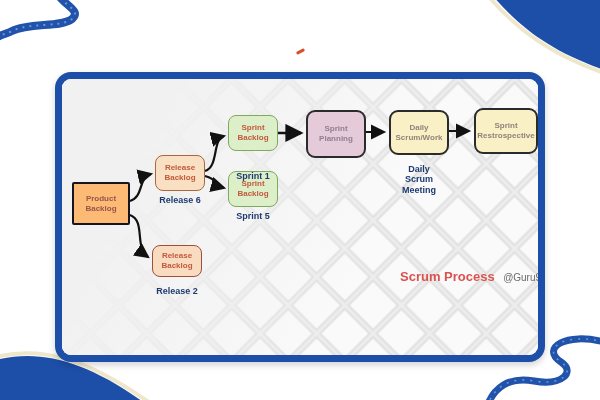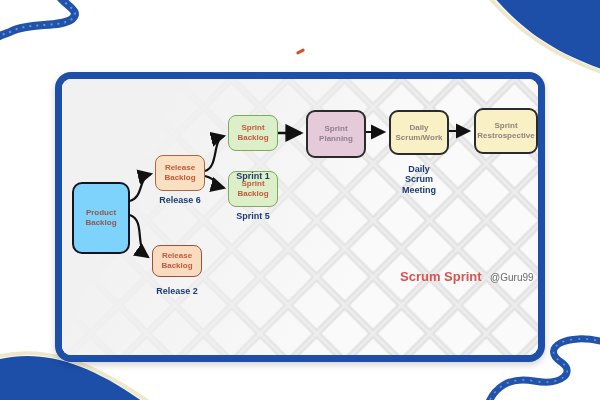--- a/index.html
+++ b/index.html
@@ -36,8 +36,8 @@
   .node { position:absolute; z-index:3; display:flex; align-items:center; justify-content:center;
           text-align:center; font-weight:bold; font-size:8px; line-height:1.2;
           white-space:pre-line; border-radius:8px; }
-  .n-product  { left:10px;  top:103px; width:58px; height:72px;
-                background:#7dd3fc; border:2.5px solid #15151f; border-radius:10px; color:#96564c; }
+  .n-product  { left:10px;  top:103px; width:58px; height:43px;
+                background:#fdba74; border:2.5px solid #15151f; border-radius:2px; color:#96564c; }
   .n-release1 { left:93px;  top:76px;  width:50px; height:36px;
                 background:#f9e0c2; border:1.6px solid #a8683f; color:#c25a3c; }
   .n-release2 { left:90px;  top:166px; width:50px; height:32px;

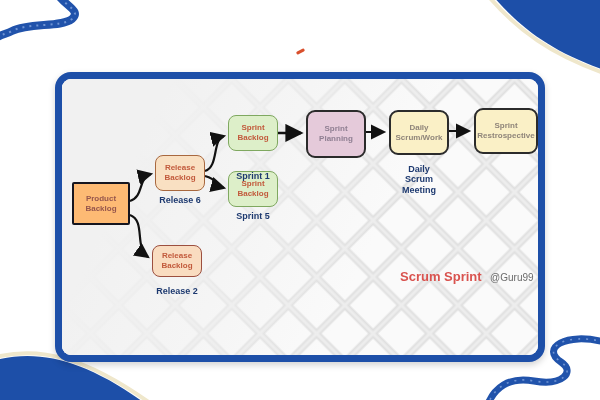--- a/index.html
+++ b/index.html
@@ -152,7 +152,7 @@
 Meeting</div>
 
       <div class="watermark">
-        <span class="wm-title">Scrum Sprint</span>
+        <span class="wm-title">Scrum Process</span>
         <span class="wm-credit">@Guru99</span>
       </div>
 

